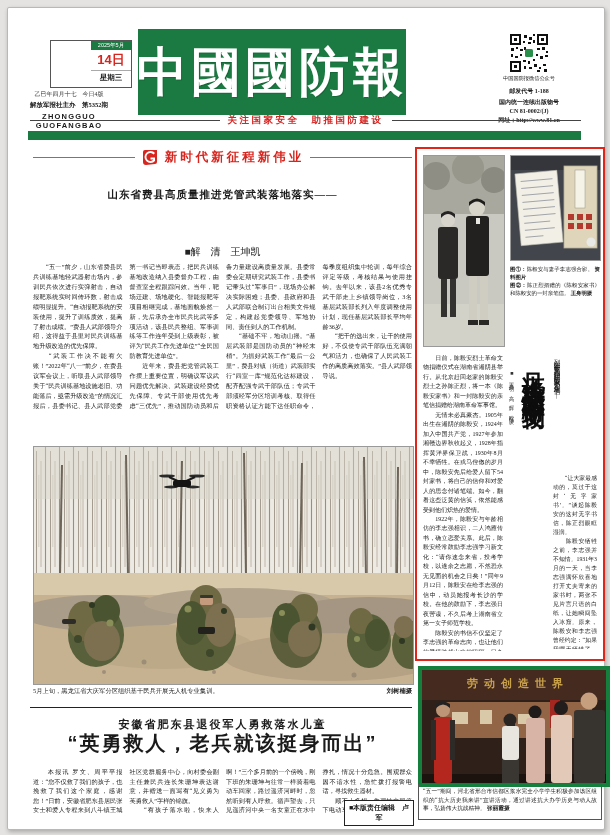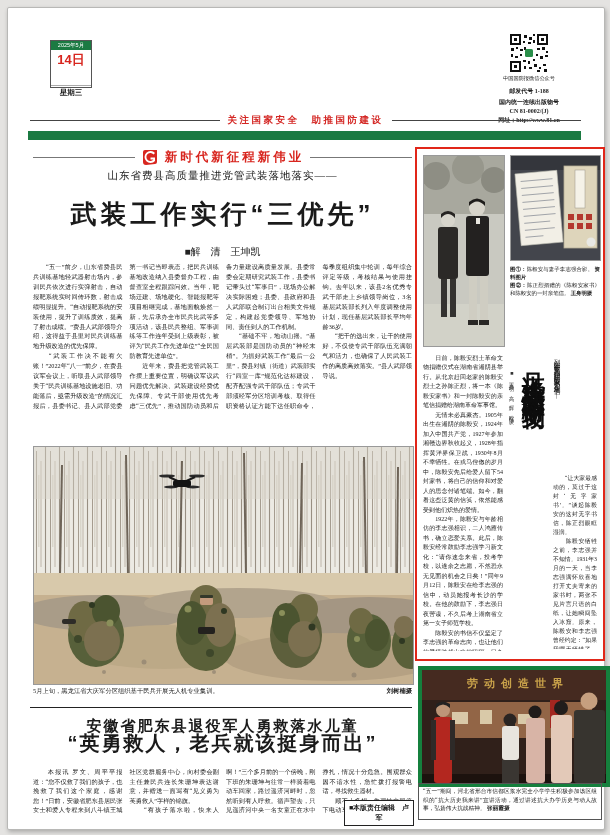--- a/index.html
+++ b/index.html
@@ -10,7 +10,7 @@
   .abs{position:absolute;}
   .ctr{text-align:center;}
   
-  .date-box{left:50px;top:40px;width:40px;height:46px;border:1px solid #555;background:#fff;}
+  .date-box{left:50px;top:40px;width:40px;height:46px;border:1px solid #555;background:#fff;padding-left:40px;}
   .date-box .m{background:#1b7a42;color:#fff;font-size:5.5px;line-height:9px;text-align:center;font-family:"Liberation Sans",sans-serif;}
   .date-box .d{color:#d8261f;font-weight:bold;font-size:13px;line-height:20px;text-align:center;font-family:"Liberation Sans",sans-serif;}
   .date-box .w{font-size:7.5px;line-height:13px;text-align:center;border-top:1px solid #aaa;font-weight:bold;margin-top:15px;}

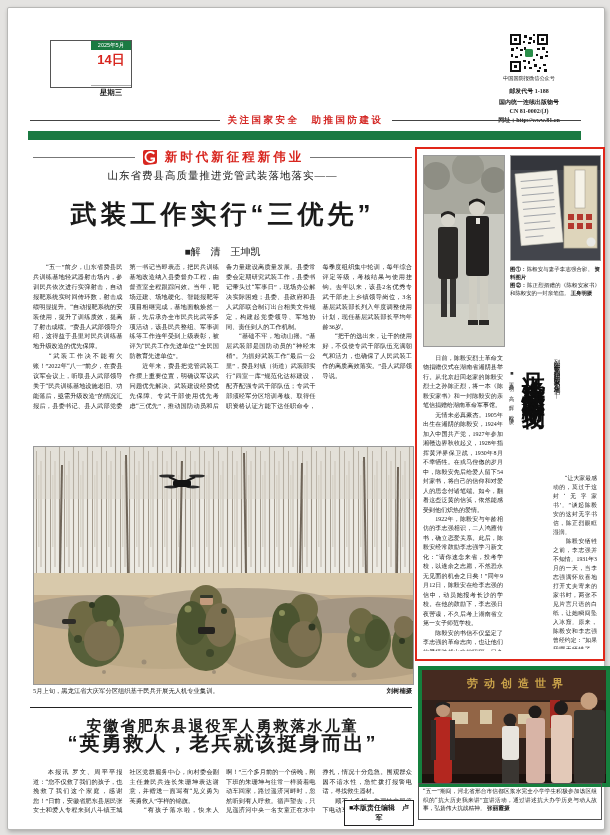--- a/index.html
+++ b/index.html
@@ -13,7 +13,7 @@
   .date-box{left:50px;top:40px;width:40px;height:46px;border:1px solid #555;background:#fff;padding-left:40px;}
   .date-box .m{background:#1b7a42;color:#fff;font-size:5.5px;line-height:9px;text-align:center;font-family:"Liberation Sans",sans-serif;}
   .date-box .d{color:#d8261f;font-weight:bold;font-size:13px;line-height:20px;text-align:center;font-family:"Liberation Sans",sans-serif;}
-  .date-box .w{font-size:7.5px;line-height:13px;text-align:center;border-top:1px solid #aaa;font-weight:bold;margin-top:15px;}
+  .date-box .w{font-size:7.5px;line-height:13px;text-align:center;border-top:1px solid #aaa;font-weight:bold;}
   .issue-block{left:14px;top:90px;width:110px;text-align:center;}
   .issue-block .l1{font-size:6px;color:#333;}
   .issue-block .l2{font-size:6.5px;font-weight:bold;margin-top:2px;}

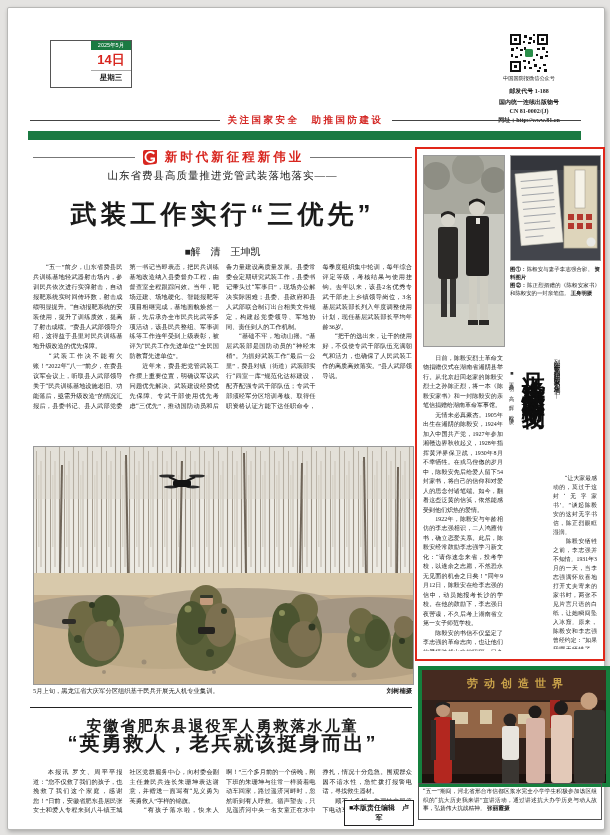--- a/index.html
+++ b/index.html
@@ -82,6 +82,9 @@
     <div class="m">2025年5月</div>
     <div class="d">14日</div>
     <div class="w">星期三</div>
+  </div>
+  <div class="abs masthead">
+    <div class="title">中國國防報</div>
   </div>
   <div class="abs qr-block">
     <svg width="40" height="40" viewBox="0 0 40 40" style="display:block;margin:0 auto;">

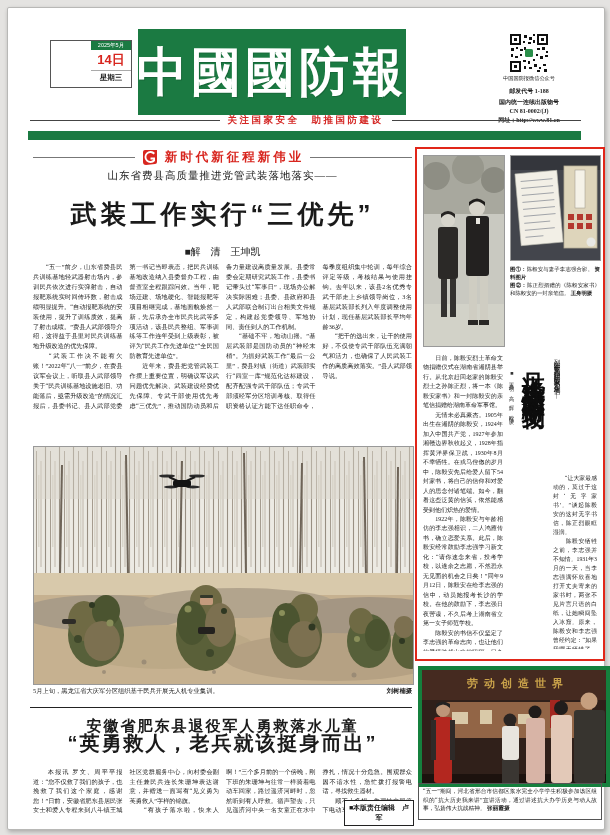--- a/index.html
+++ b/index.html
@@ -83,6 +83,11 @@
     <div class="d">14日</div>
     <div class="w">星期三</div>
   </div>
+  <div class="abs issue-block">
+    <div class="l1">乙巳年四月十七　今日4版</div>
+    <div class="l2">解放军报社主办　第5352期</div>
+    <div class="l3">ZHONGGUO GUOFANGBAO</div>
+  </div>
   <div class="abs masthead">
     <div class="title">中國國防報</div>
   </div>

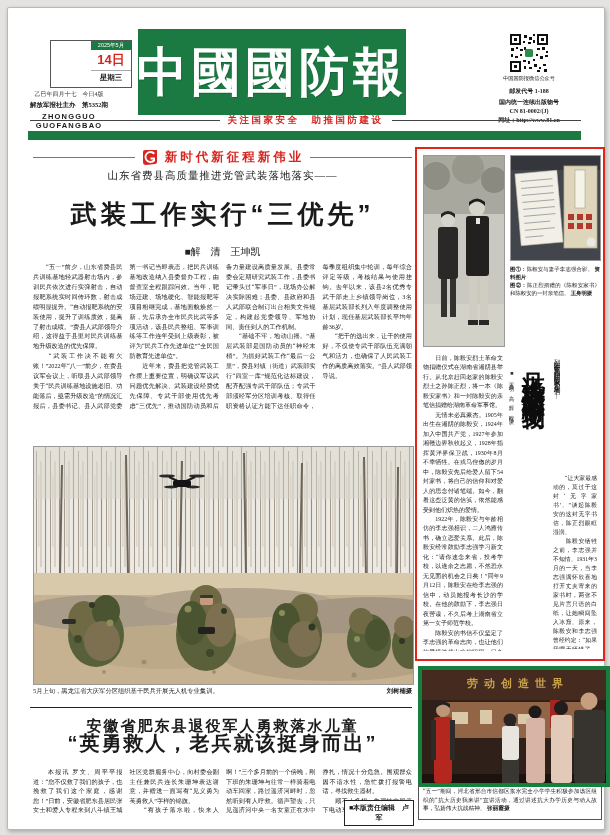--- a/index.html
+++ b/index.html
@@ -33,7 +33,7 @@
   .banner-row{left:33px;top:149px;width:379px;display:flex;align-items:center;gap:6px;}
   .banner-row .rule{flex:1;height:1px;background:#777;}
   .banner-text{color:#d8261f;font-weight:bold;font-size:12.5px;letter-spacing:3px;font-family:"Liberation Sans",sans-serif;white-space:nowrap;}
-  .m-kicker{left:33px;top:169px;width:379px;font-size:10.5px;font-weight:normal;letter-spacing:1px;}
+  .m-kicker{left:33px;top:188px;width:379px;font-size:10.5px;font-weight:bold;letter-spacing:1px;}
   .m-headline{left:33px;top:197px;width:379px;font-size:26px;font-weight:bold;letter-spacing:4px;font-family:"Liberation Sans",sans-serif;white-space:nowrap;}
   .m-byline{left:33px;top:245px;width:379px;font-size:10px;color:#222;}
   .m-body{left:33px;top:262px;width:379px;height:181px;column-count:4;column-gap:7px;

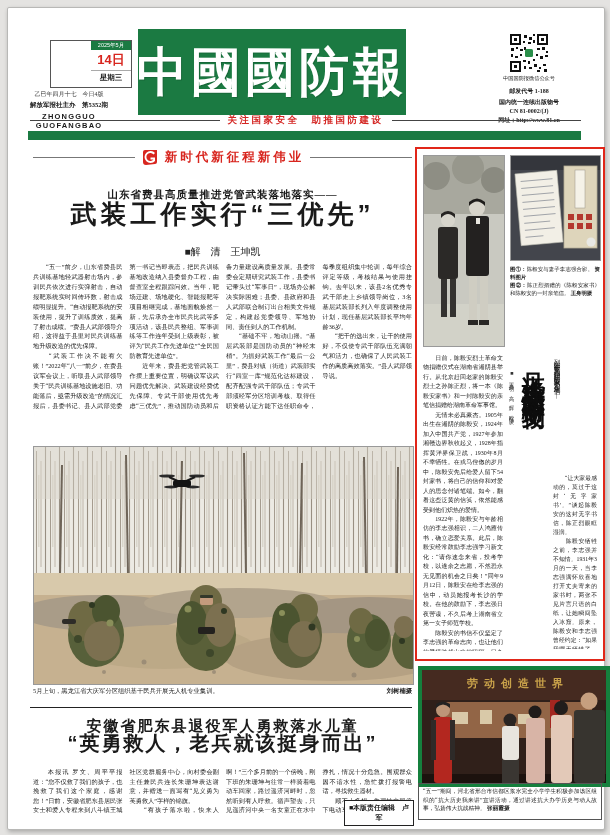--- a/index.html
+++ b/index.html
@@ -163,7 +163,6 @@
     <div class="rule"></div>
   </div>
   <div class="abs m-kicker ctr">山东省费县高质量推进党管武装落地落实——</div>
-  <div class="abs m-headline ctr">武装工作实行“三优先”</div>
   <div class="abs m-byline ctr">■解　清　王坤凯</div>
   <div class="abs m-body">　　“五一”前夕，山东省费县民兵训练基地轻武器射击场内，参训民兵依次进行实弹射击，自动报靶系统实时回传环数，射击成绩明显提升。“自动报靶系统的安装使用，提升了训练质效，提高了射击成绩。”费县人武部领导介绍，这得益于县里对民兵训练基地升级改造的优先保障。
 　　“武装工作决不能有欠账！”2022年“八一”前夕，在费县议军会议上，听取县人武部领导关于“民兵训练基地设施老旧、功能落后，亟需升级改造”的情况汇报后，县委书记、县人武部党委第一书记当即表态，把民兵训练基地改造纳入县委督办工程，由督查室全程跟踪问效。当年，靶场迁建、场地硬化、智能报靶等项目相继完成，基地面貌焕然一新，先后承办全市民兵比武等多项活动，该县民兵整组、军事训练等工作连年受到上级表彰，被评为“民兵工作先进单位”“全民国防教育先进单位”。

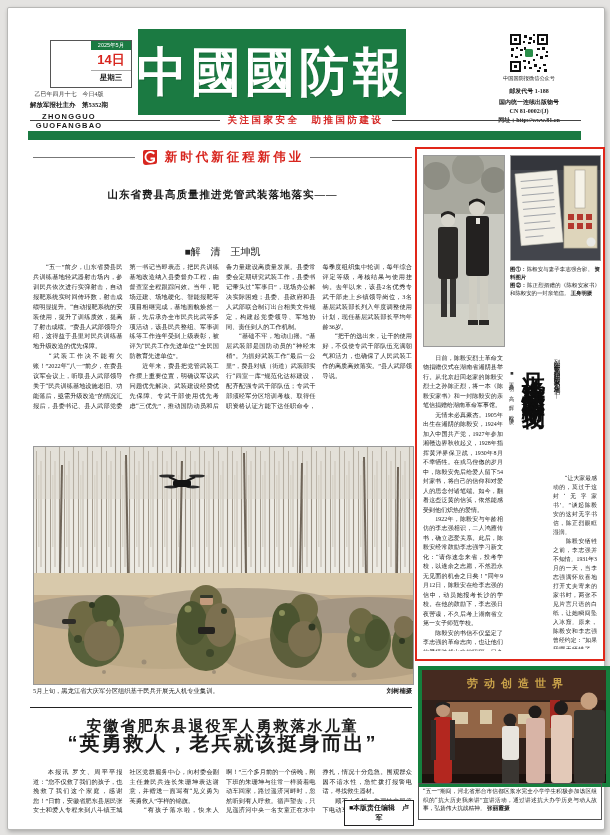--- a/index.html
+++ b/index.html
@@ -43,7 +43,7 @@
   .m-caption .credit{margin-left:auto;font-weight:bold;}
   .divider{left:30px;top:707px;width:382px;height:1px;background:#222;}
   
-  .b-kicker{left:33px;top:717px;width:379px;font-size:15px;font-weight:bold;letter-spacing:2px;}
+  .b-kicker{left:33px;top:717px;width:379px;font-size:11px;font-weight:bold;letter-spacing:2px;}
   .b-headline{left:33px;top:730px;width:379px;font-size:20px;font-weight:bold;letter-spacing:2px;font-family:"Liberation Sans",sans-serif;white-space:nowrap;}
   .b-body{left:33px;top:767px;width:379px;height:53px;column-count:4;column-gap:7px;
           font-size:6.2px;line-height:1.55;text-align:justify;white-space:pre-line;overflow:hidden;color:#222;}

